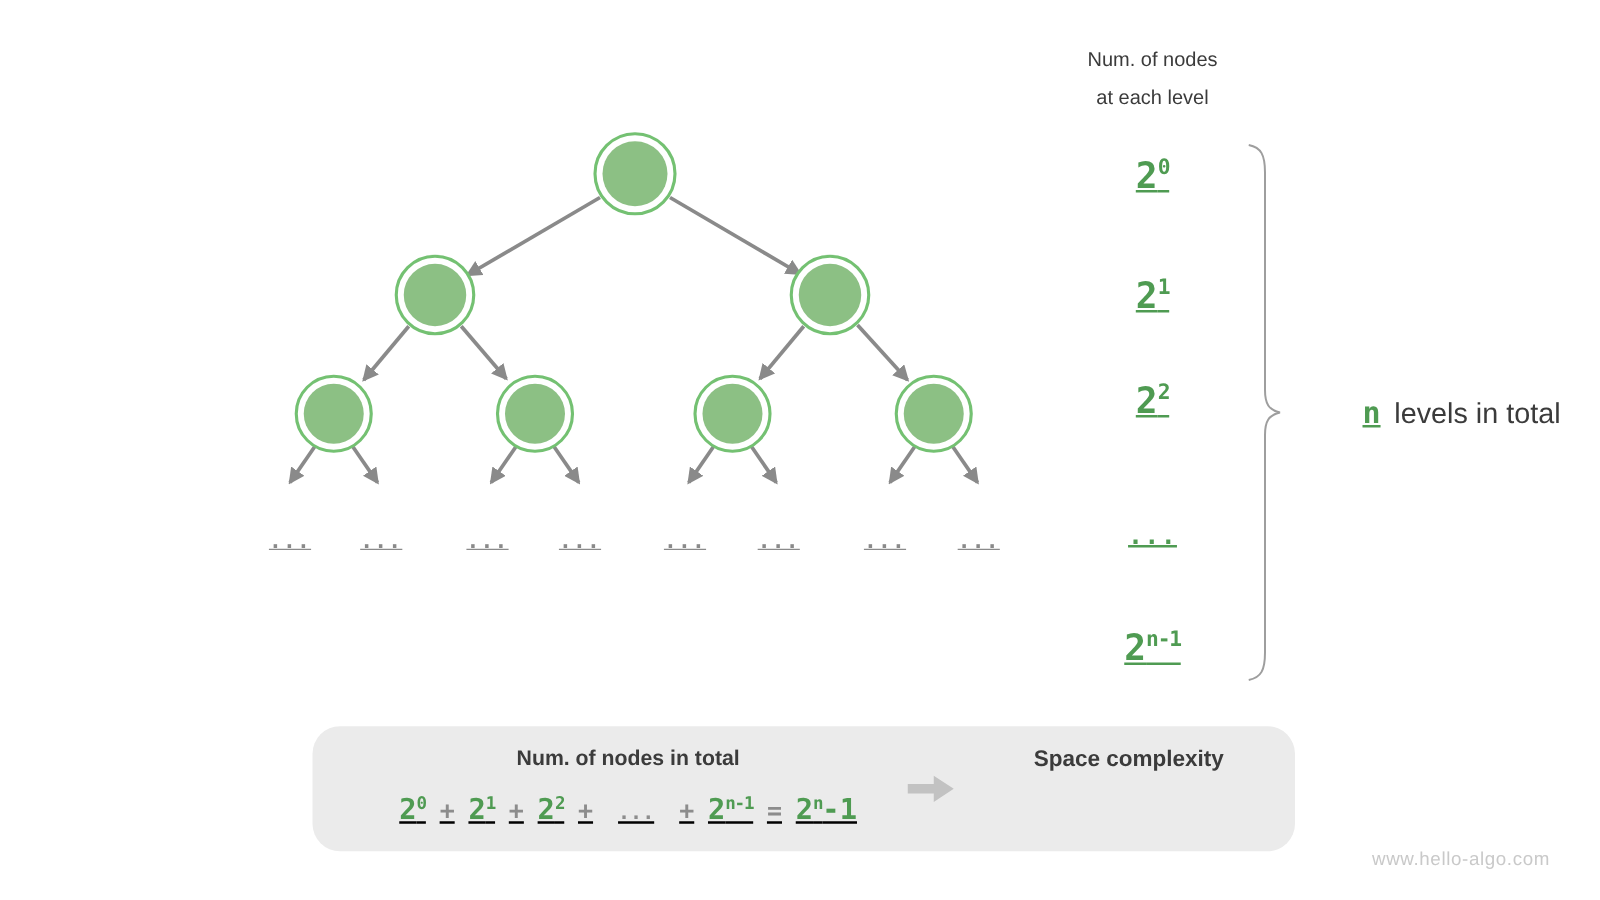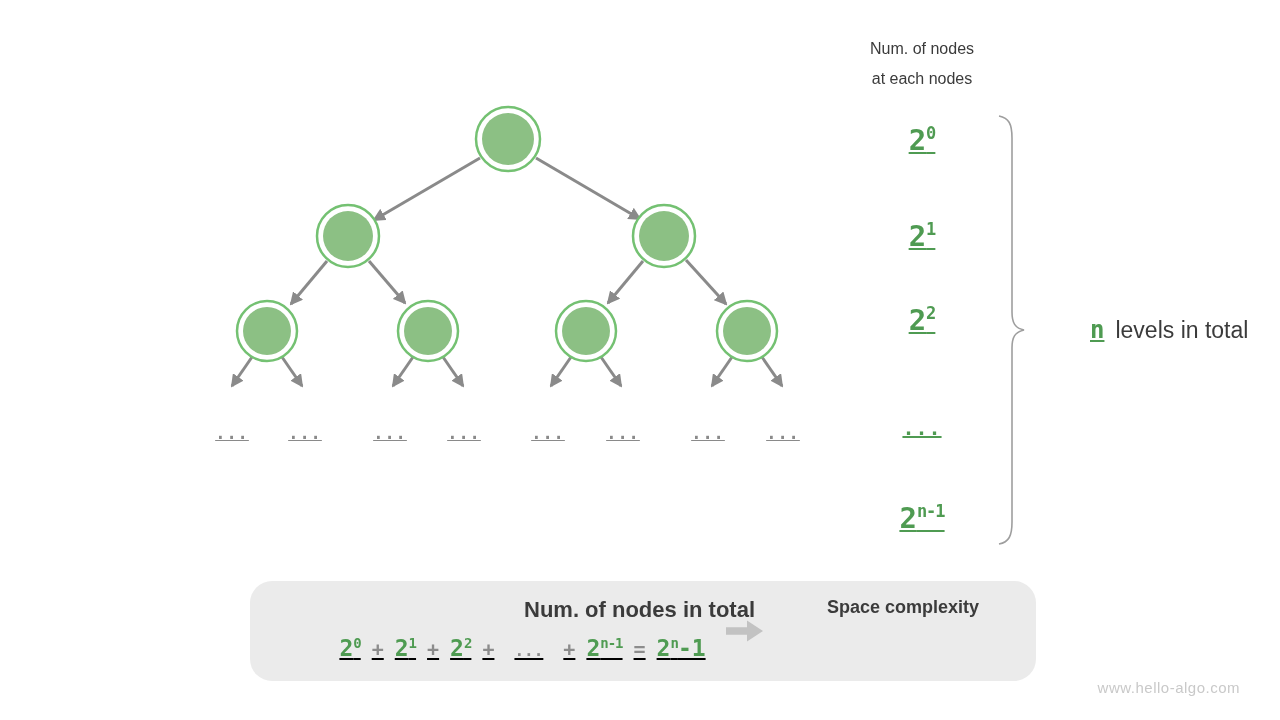--- a/index.html
+++ b/index.html
@@ -127,7 +127,7 @@
 
   <div class="abs rt-title">
     <div>Num. of nodes</div>
-    <div>at each nodes</div>
+    <div>at each level</div>
   </div>
 
   <div class="abs lvl mono" style="top:140px"><span>2</span><sup>0</sup></div>

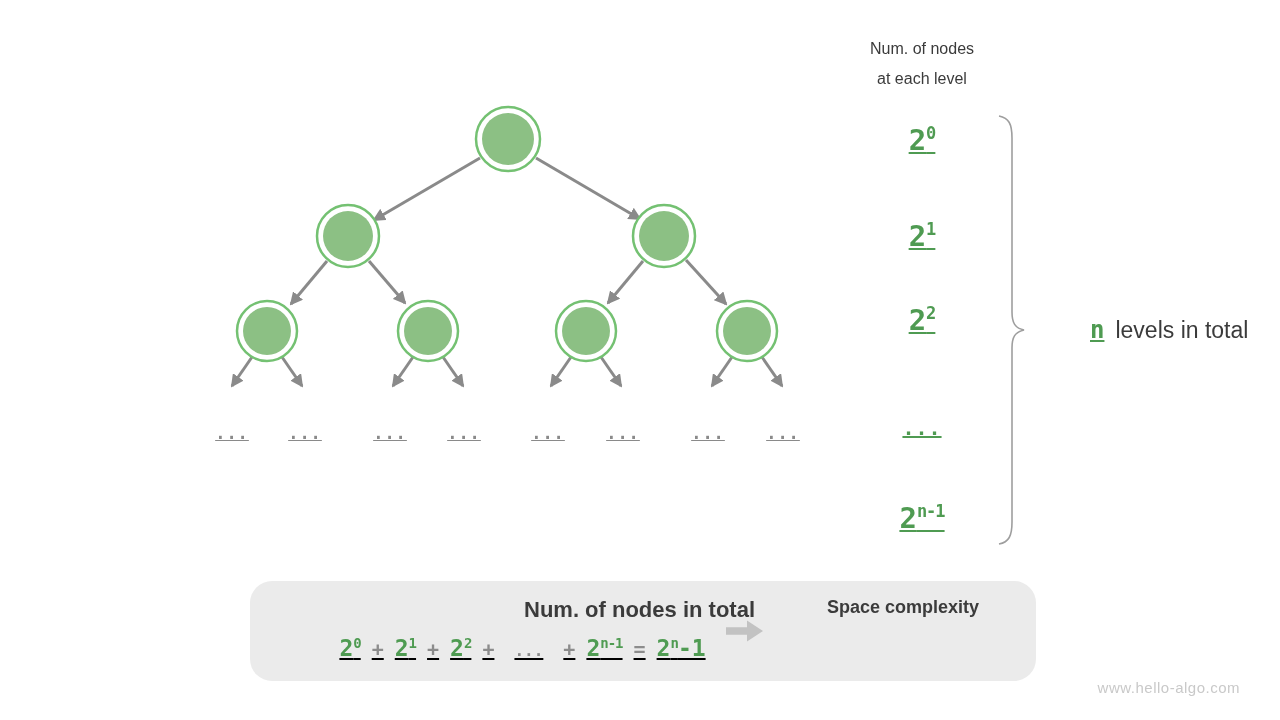--- a/index.html
+++ b/index.html
@@ -40,8 +40,8 @@
 
   .sum-box{left:250px;top:581px;width:786px;height:100px;
     background:var(--box-bg);border-radius:22px;}
-  .sum-left-title{left:0;top:16px;width:505px;text-align:right;
-    font-size:22px;font-weight:bold;color:var(--dark-text);}
+  .sum-left-title{left:0;top:16px;width:505px;text-align:center;
+    font-size:17px;font-weight:bold;color:var(--dark-text);}
   .sum-formula{left:0;top:54px;width:505px;text-align:center;
     white-space:nowrap;font-size:23px;margin-left:20px;}
   .sum-formula sup{font-size:14px;vertical-align:8px;letter-spacing:-1px;}

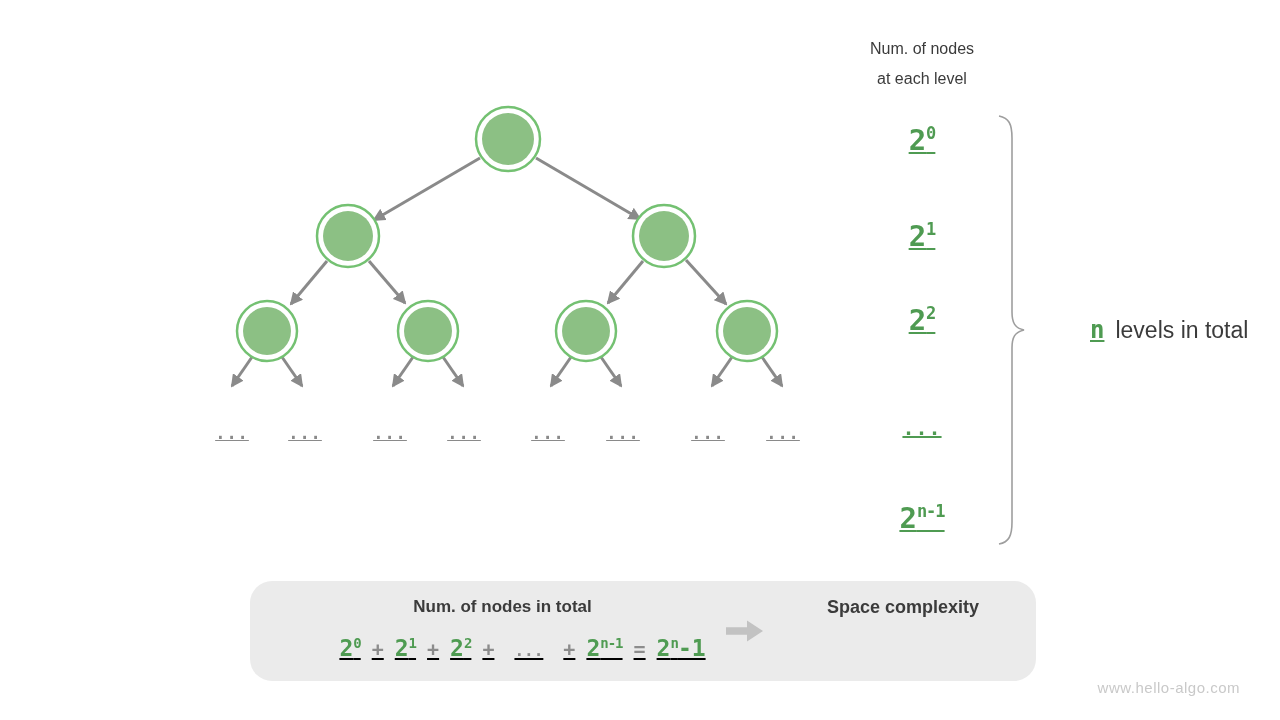--- a/index.html
+++ b/index.html
@@ -43,7 +43,7 @@
   .sum-left-title{left:0;top:16px;width:505px;text-align:center;
     font-size:17px;font-weight:bold;color:var(--dark-text);}
   .sum-formula{left:0;top:54px;width:505px;text-align:center;
-    white-space:nowrap;font-size:23px;margin-left:20px;}
+    white-space:nowrap;font-size:23px;}
   .sum-formula sup{font-size:14px;vertical-align:8px;letter-spacing:-1px;}
   .op{font-size:20px;color:var(--gray-text);margin:0 11px;
     font-family:"DejaVu Sans Mono",monospace;font-weight:bold;}

